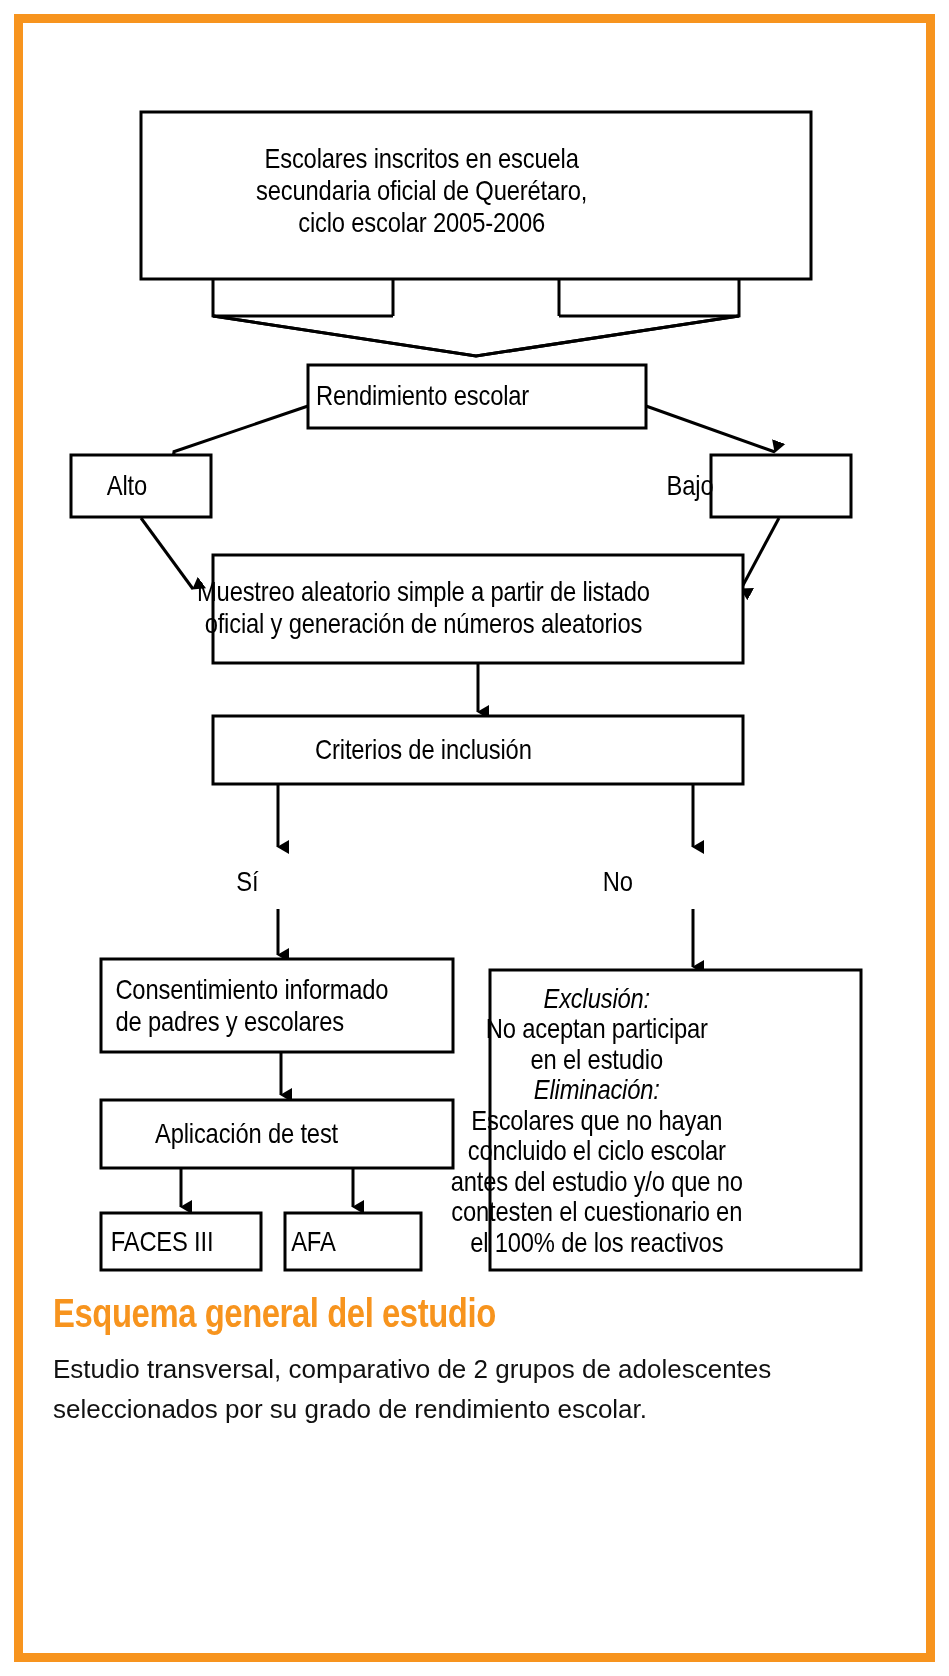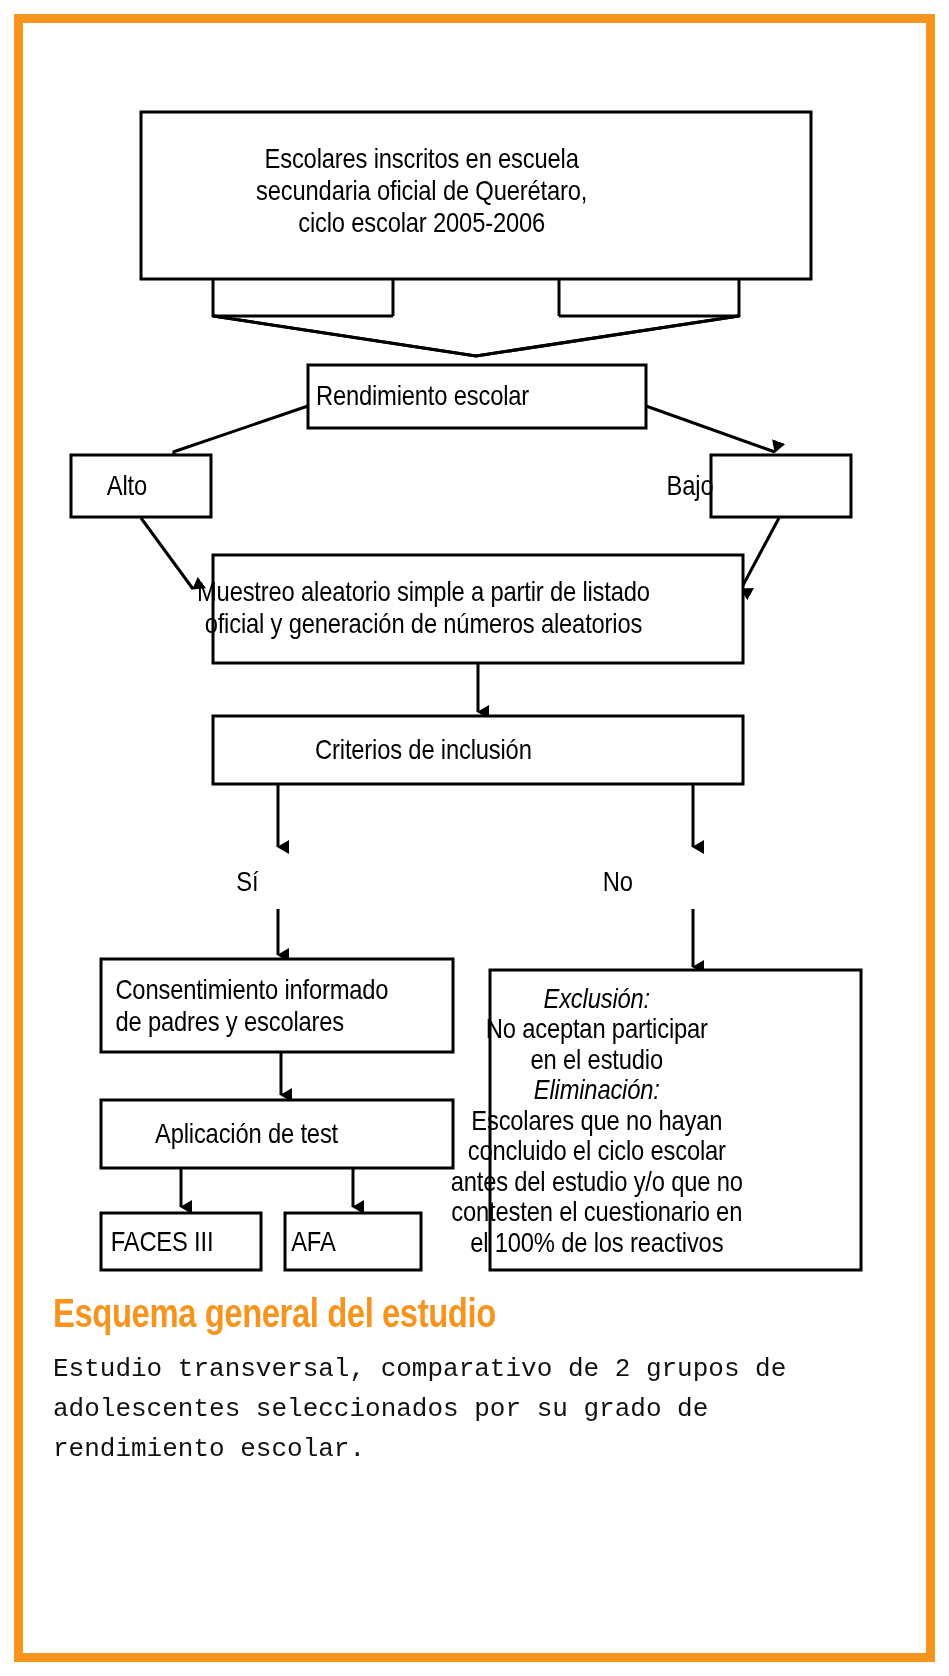--- a/index.html
+++ b/index.html
@@ -62,7 +62,7 @@
     margin:0 0 14px 0;
   }
   #fig-caption{
-    font-family:Liberation Mono, monospace;
+    font-family:Liberation Sans, sans-serif;
     font-size:26px;
     line-height:40px;
     color:#111111;

